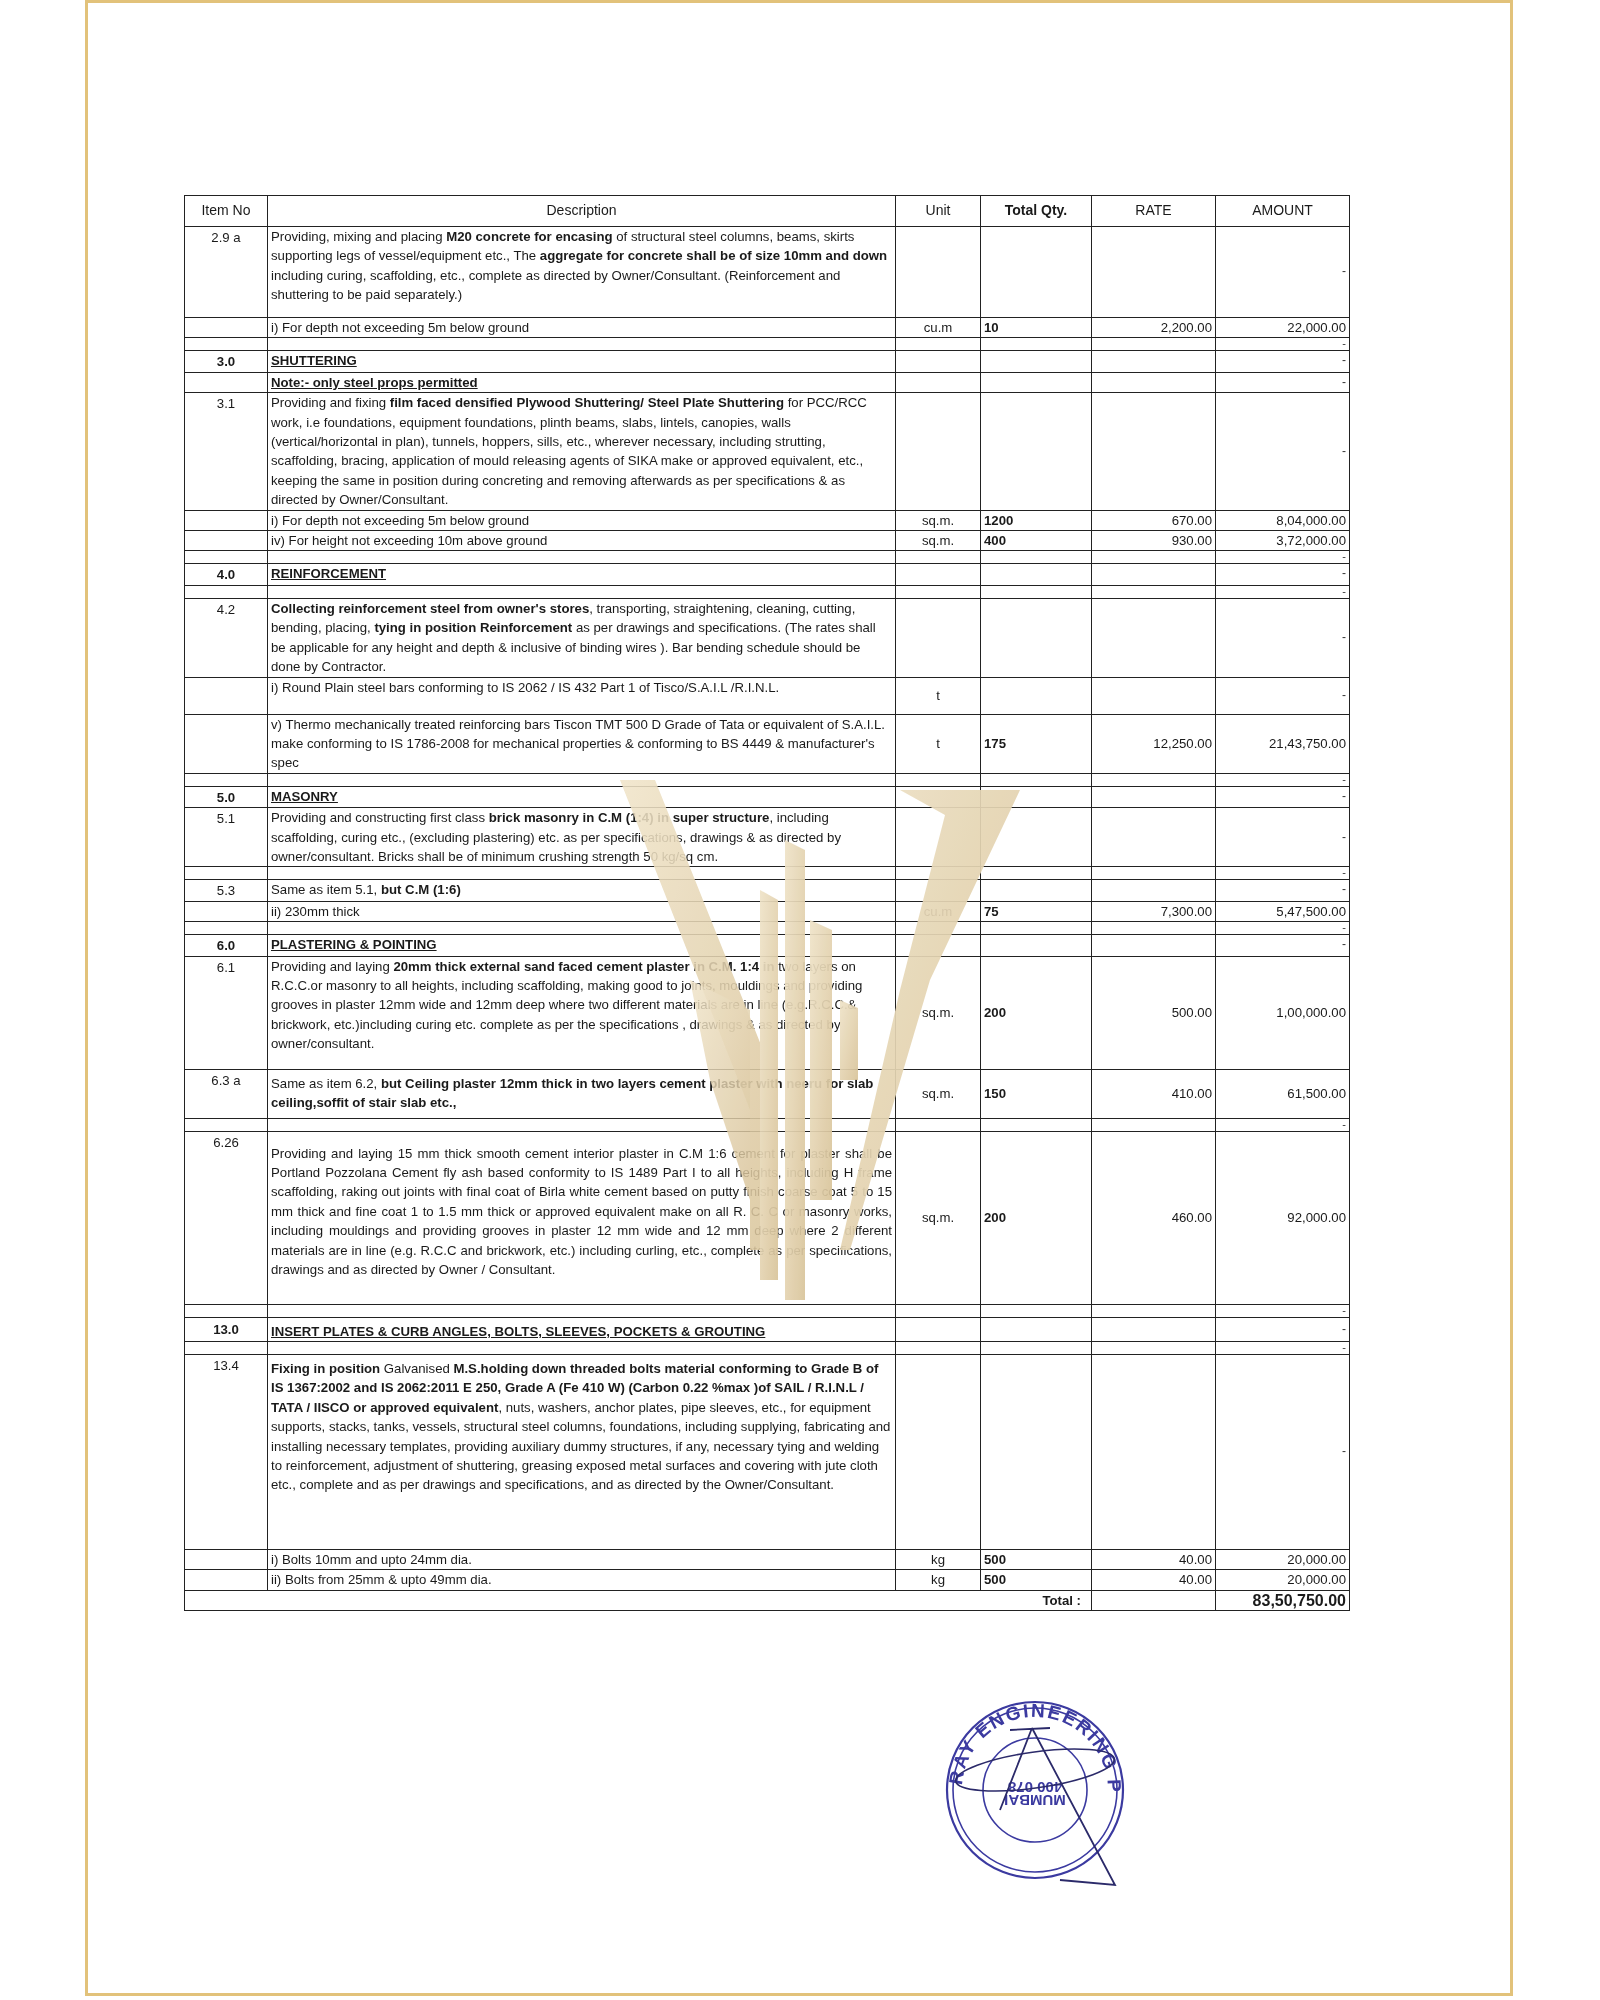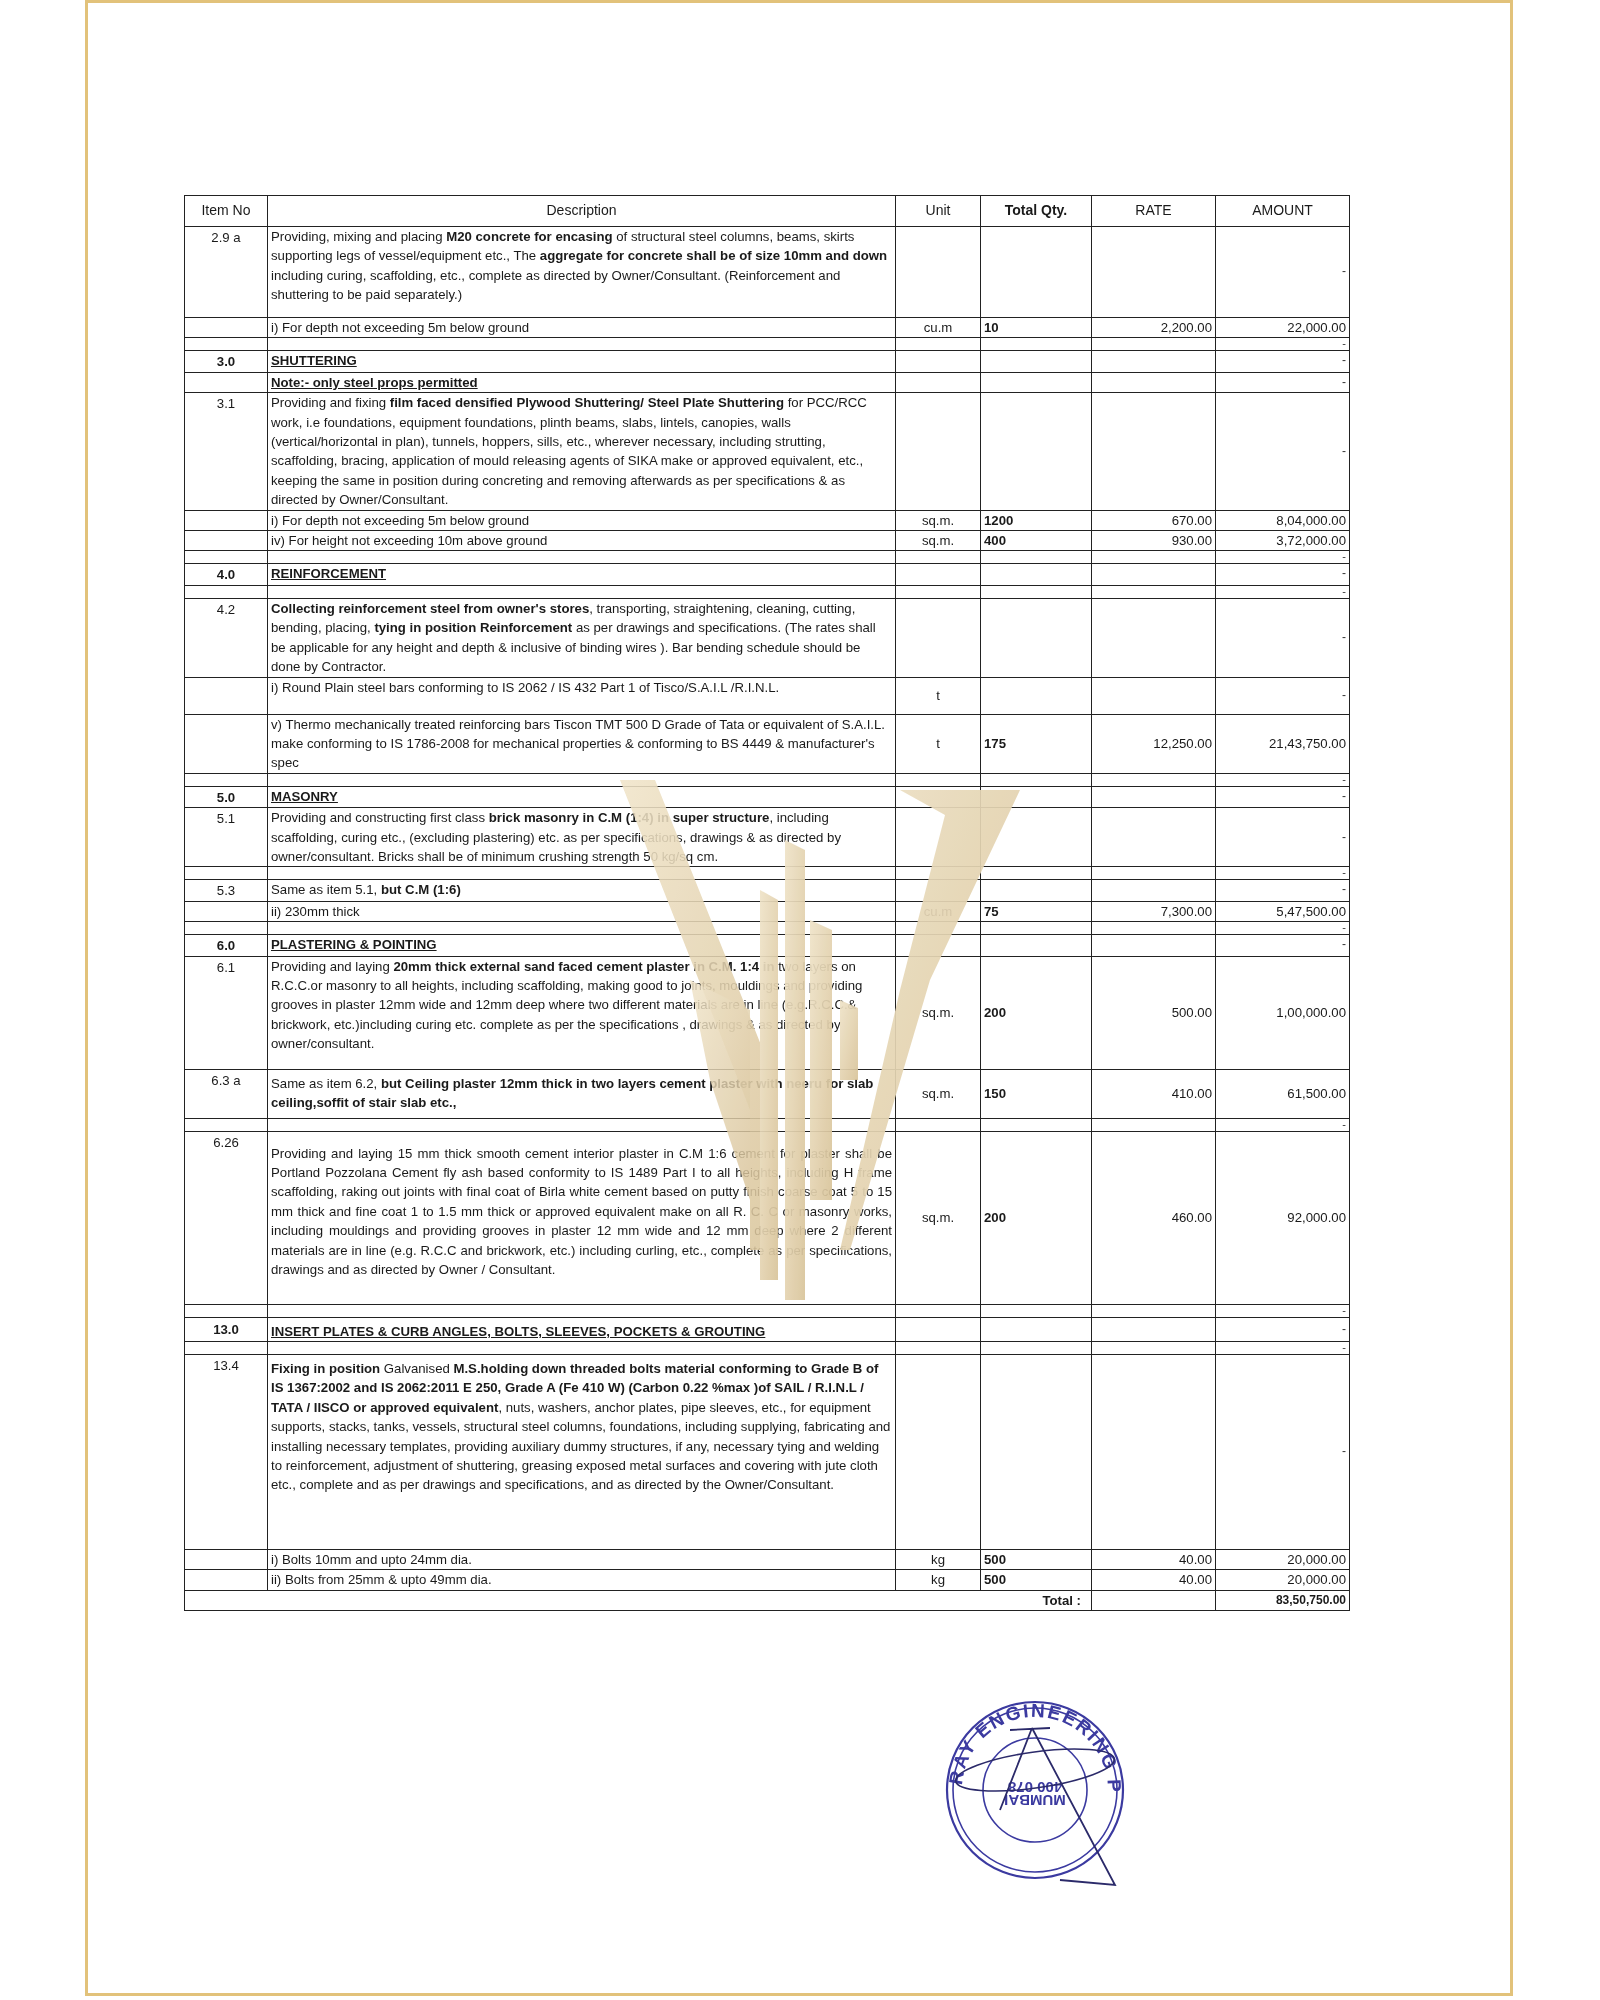--- a/index.html
+++ b/index.html
@@ -310,7 +310,7 @@
     <tr class="total-row">
       <td colspan="4" class="total-label" style="padding-right:10px">Total :</td>
       <td class="c-rate"></td>
-      <td class="c-amt" style="font-size:12px">83,50,750.00</td>
+      <td class="c-amt" style="font-size:16px">83,50,750.00</td>
     </tr>
   </tbody>
 </table>

